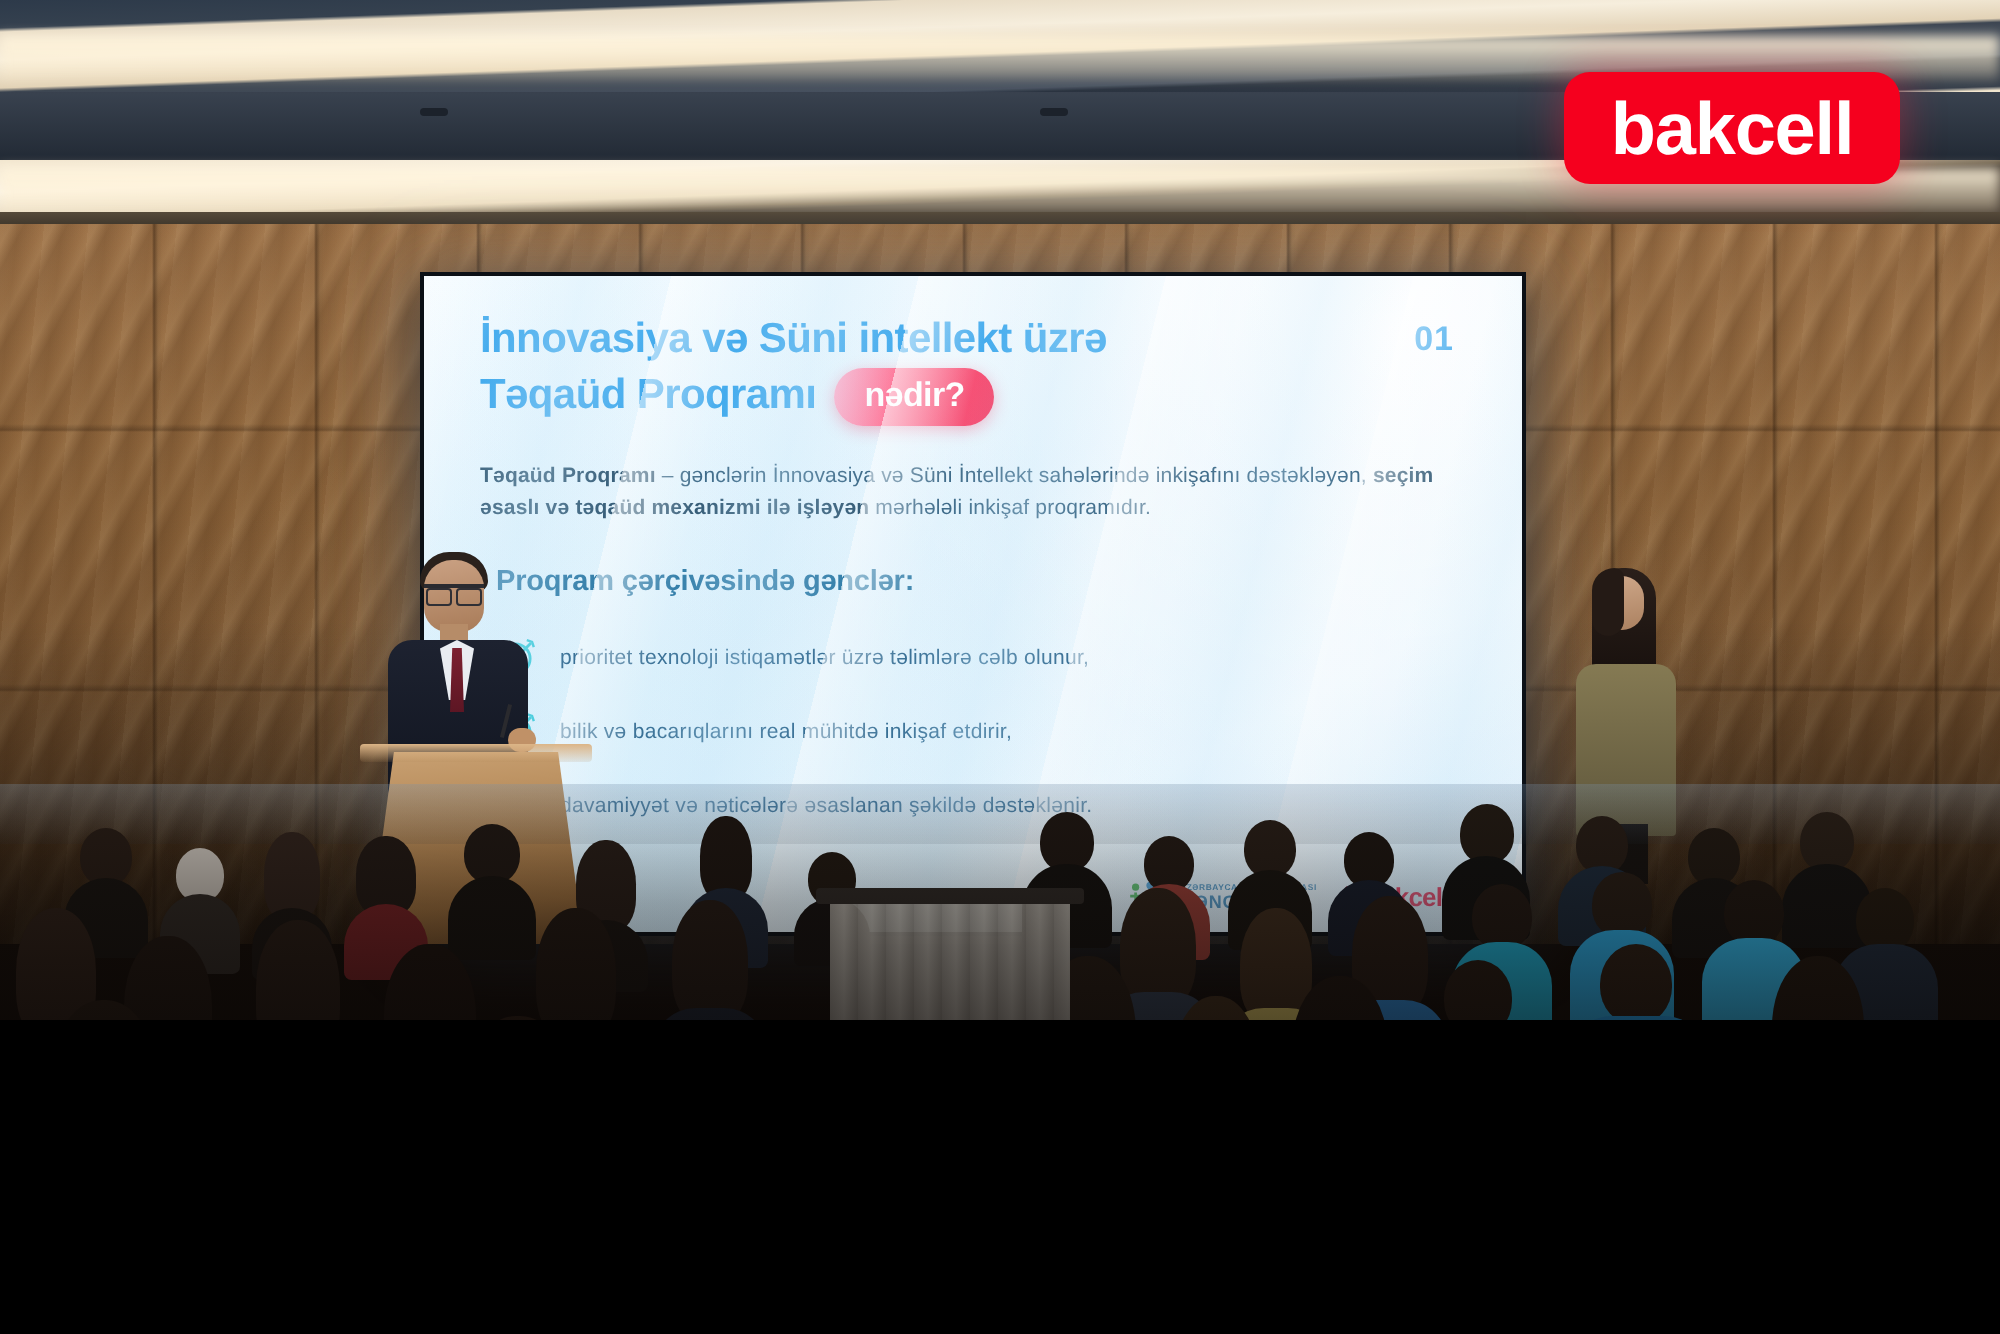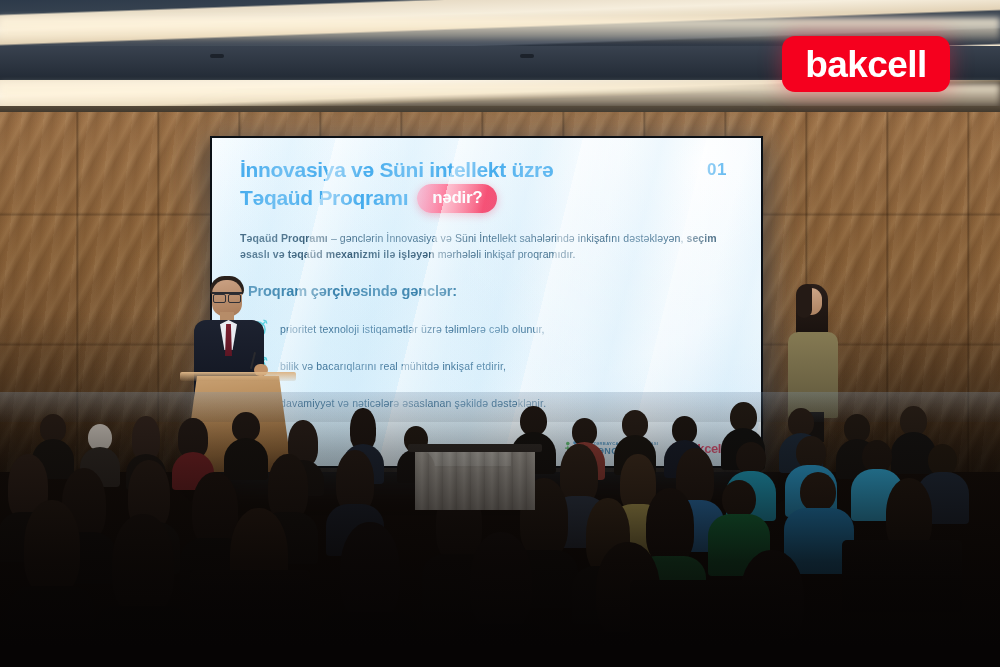--- a/index.html
+++ b/index.html
@@ -10,7 +10,7 @@
   #stage {
     position: relative;
     width: 1000px;
-    height: 667px;
+    height: 510px;
     overflow: hidden;
     font-family: "Liberation Sans", sans-serif;
     background: #120c08;

